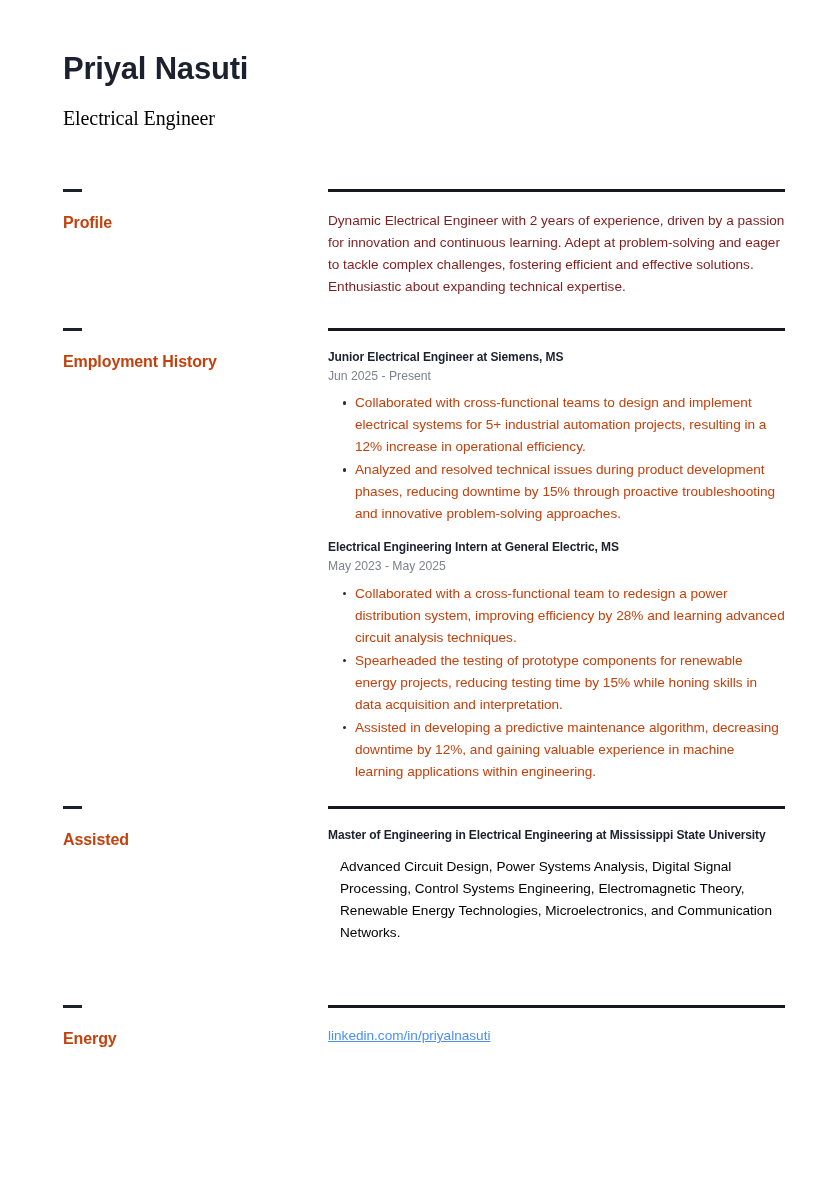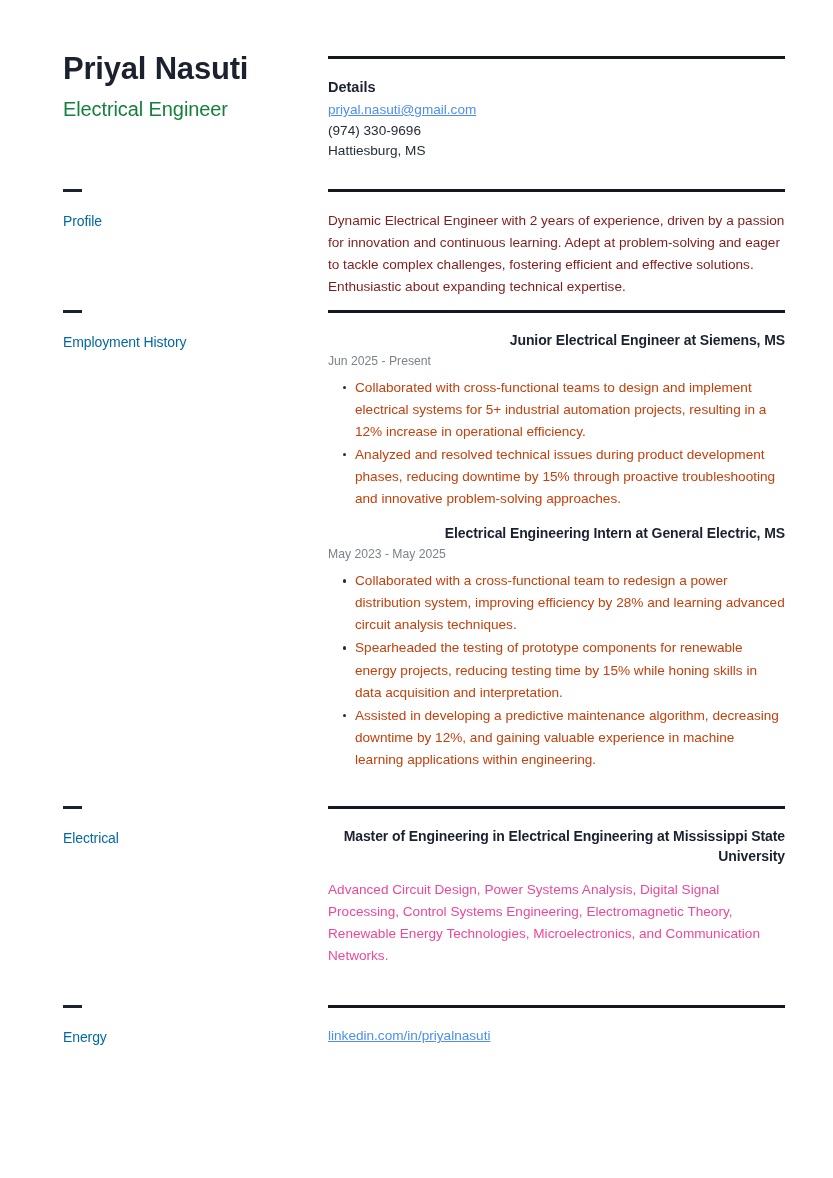--- a/index.html
+++ b/index.html
@@ -170,17 +170,6 @@
     <div class="job-title">Electrical Engineer</div>
   </div>
 
-  <div class="section" style="top:56px;">
-    <div class="col-content">
-      <div class="rule"></div>
-      <div class="details-heading">Details</div>
-      <div>
-        <a class="link">priyal.nasuti@gmail.com</a>
-      </div>
-      <div class="detail-line">(974) 330-9696</div>
-      <div class="detail-line">Hattiesburg, MS</div>
-    </div>
-  </div>
 
   <div class="section" style="top:189px;">
     <div class="col-label">

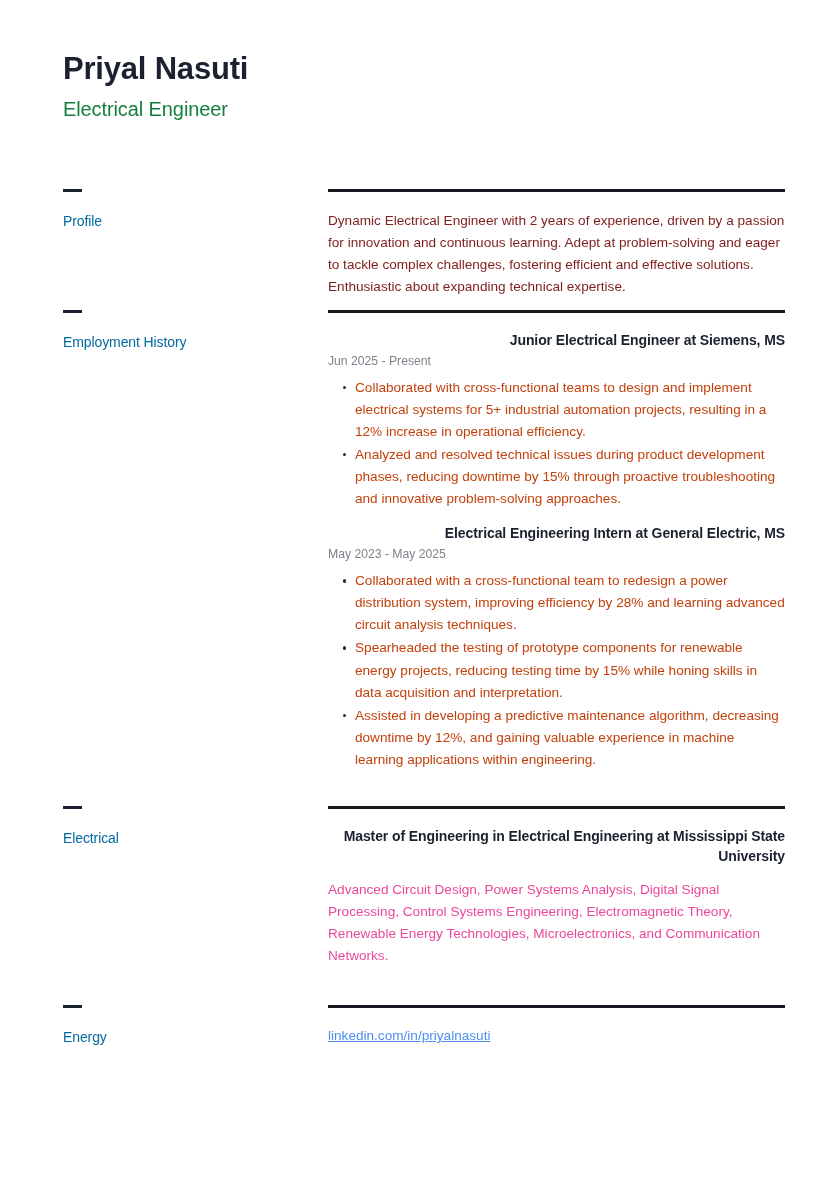--- a/index.html
+++ b/index.html
@@ -39,12 +39,13 @@
     letter-spacing: -0.2px;
   }
   .job-title {
-    margin-top: 10px;
+    margin-top: 19px;
     font-size: 20px;
     font-weight: normal;
     line-height: 1.2;
-    color: #15803d;
+    color: #000000;
     letter-spacing: -0.1px;
+    font-family: Liberation Serif, serif;
   }
 
   

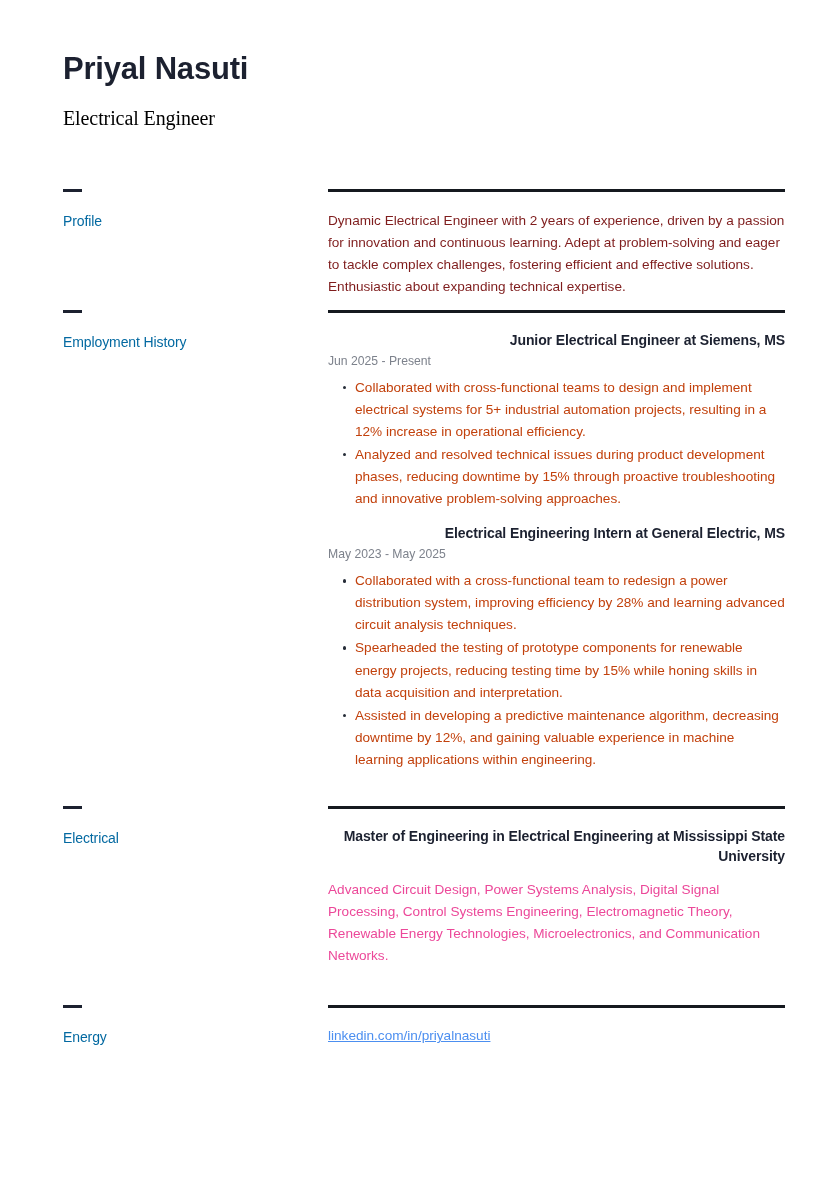--- a/index.html
+++ b/index.html
@@ -67,9 +67,9 @@
     margin-bottom: 21px;
   }
   .section-title {
-    font-size: 14px;
-    font-weight: normal;
-    color: #0369a1;
+    font-size: 16px;
+    font-weight: bold;
+    color: #c2410c;
     line-height: 1.2;
     letter-spacing: -0.1px;
   }

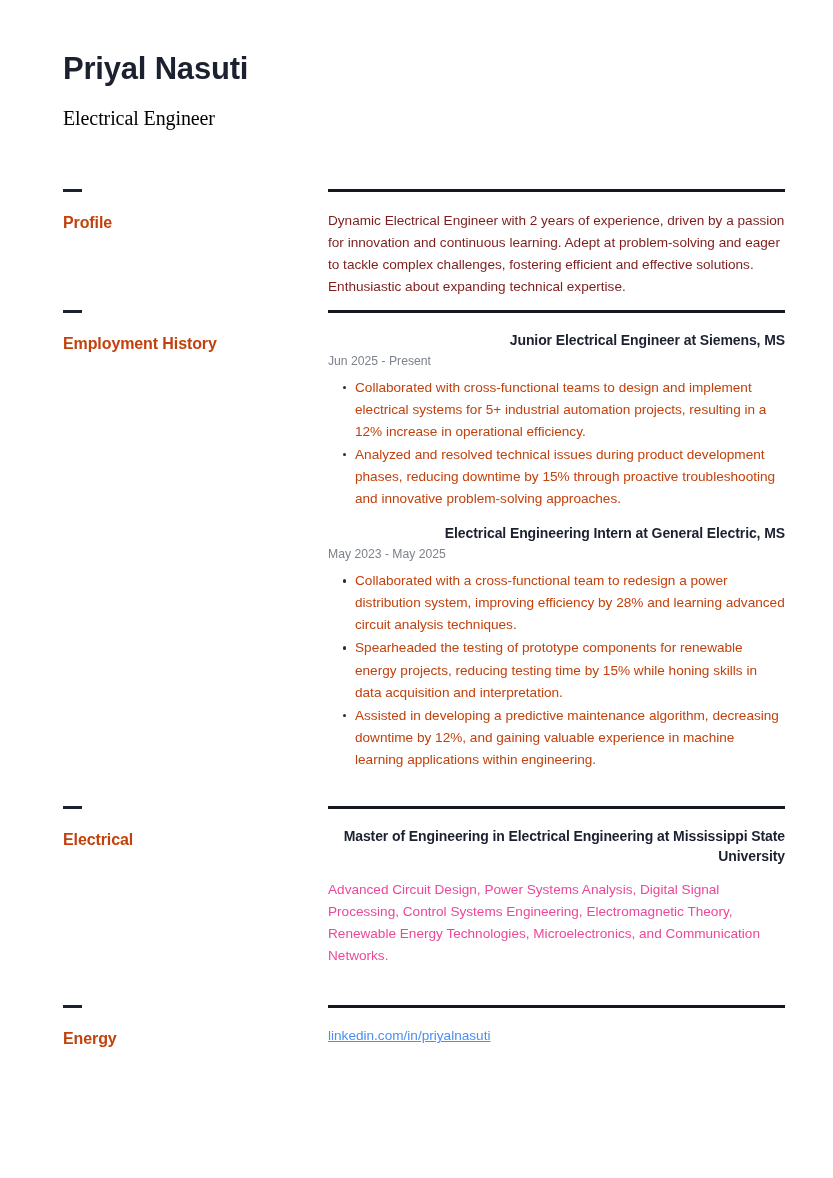--- a/index.html
+++ b/index.html
@@ -183,7 +183,7 @@
     </div>
   </div>
 
-  <div class="section" style="top:310px;">
+  <div class="section" style="top:328px;">
     <div class="col-label">
       <div class="dash"></div>
       <div class="section-title">Employment History</div>

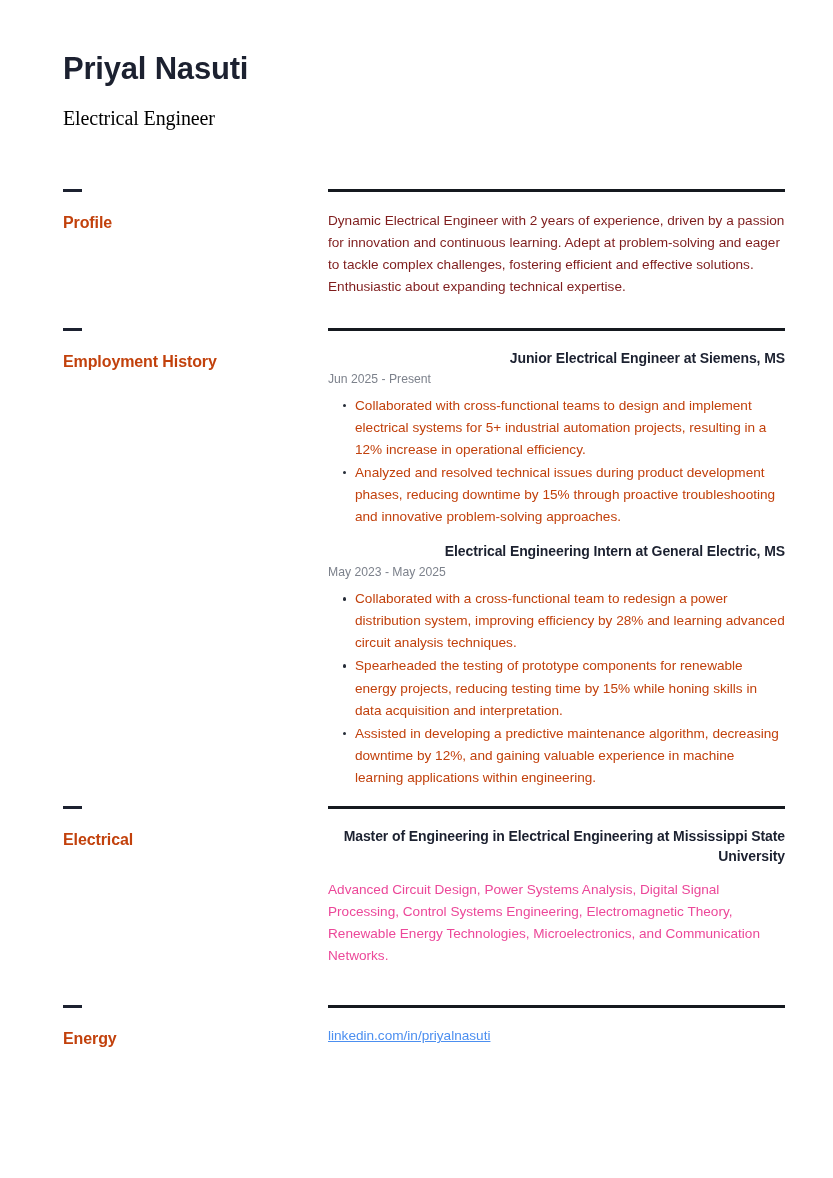--- a/index.html
+++ b/index.html
@@ -119,12 +119,11 @@
   .entry + .entry { margin-top: 14px; }
 
   .entry-title {
-    font-size: 14px;
+    font-size: 12px;
     font-weight: bold;
     color: #1c2130;
     line-height: 1.42;
     letter-spacing: -0.1px;
-    text-align: right;
   }
   .entry-date {
     font-size: 12.2px;

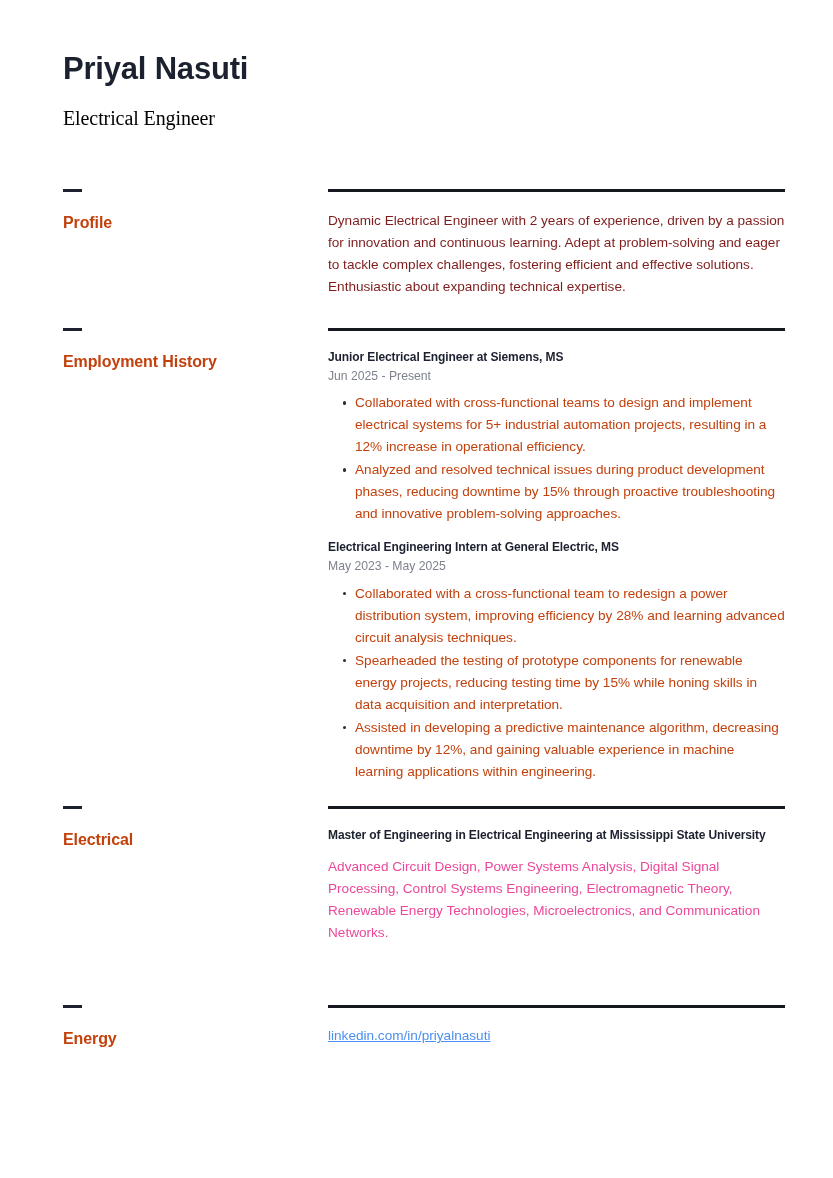--- a/index.html
+++ b/index.html
@@ -214,7 +214,7 @@
   <div class="section" style="top:806px;">
     <div class="col-label">
       <div class="dash"></div>
-      <div class="section-title">Electrical</div>
+      <div class="section-title">Assisted</div>
     </div>
     <div class="col-content">
       <div class="rule"></div>

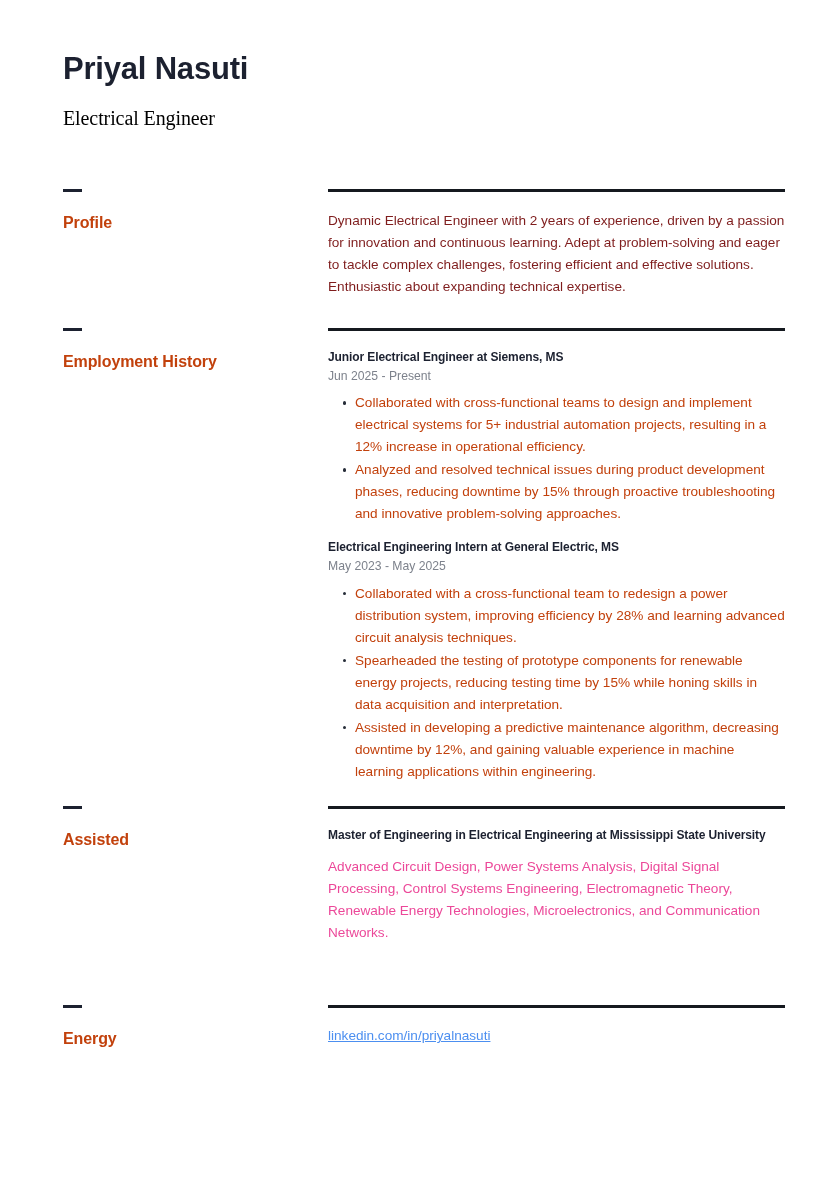--- a/index.html
+++ b/index.html
@@ -157,7 +157,8 @@
     margin-top: 12px;
     font-size: 13.6px;
     line-height: 1.62;
-    color: #ec4899;
+    color: #000000;
+    margin-left: 12px;
   }
 </style>
 </head>

